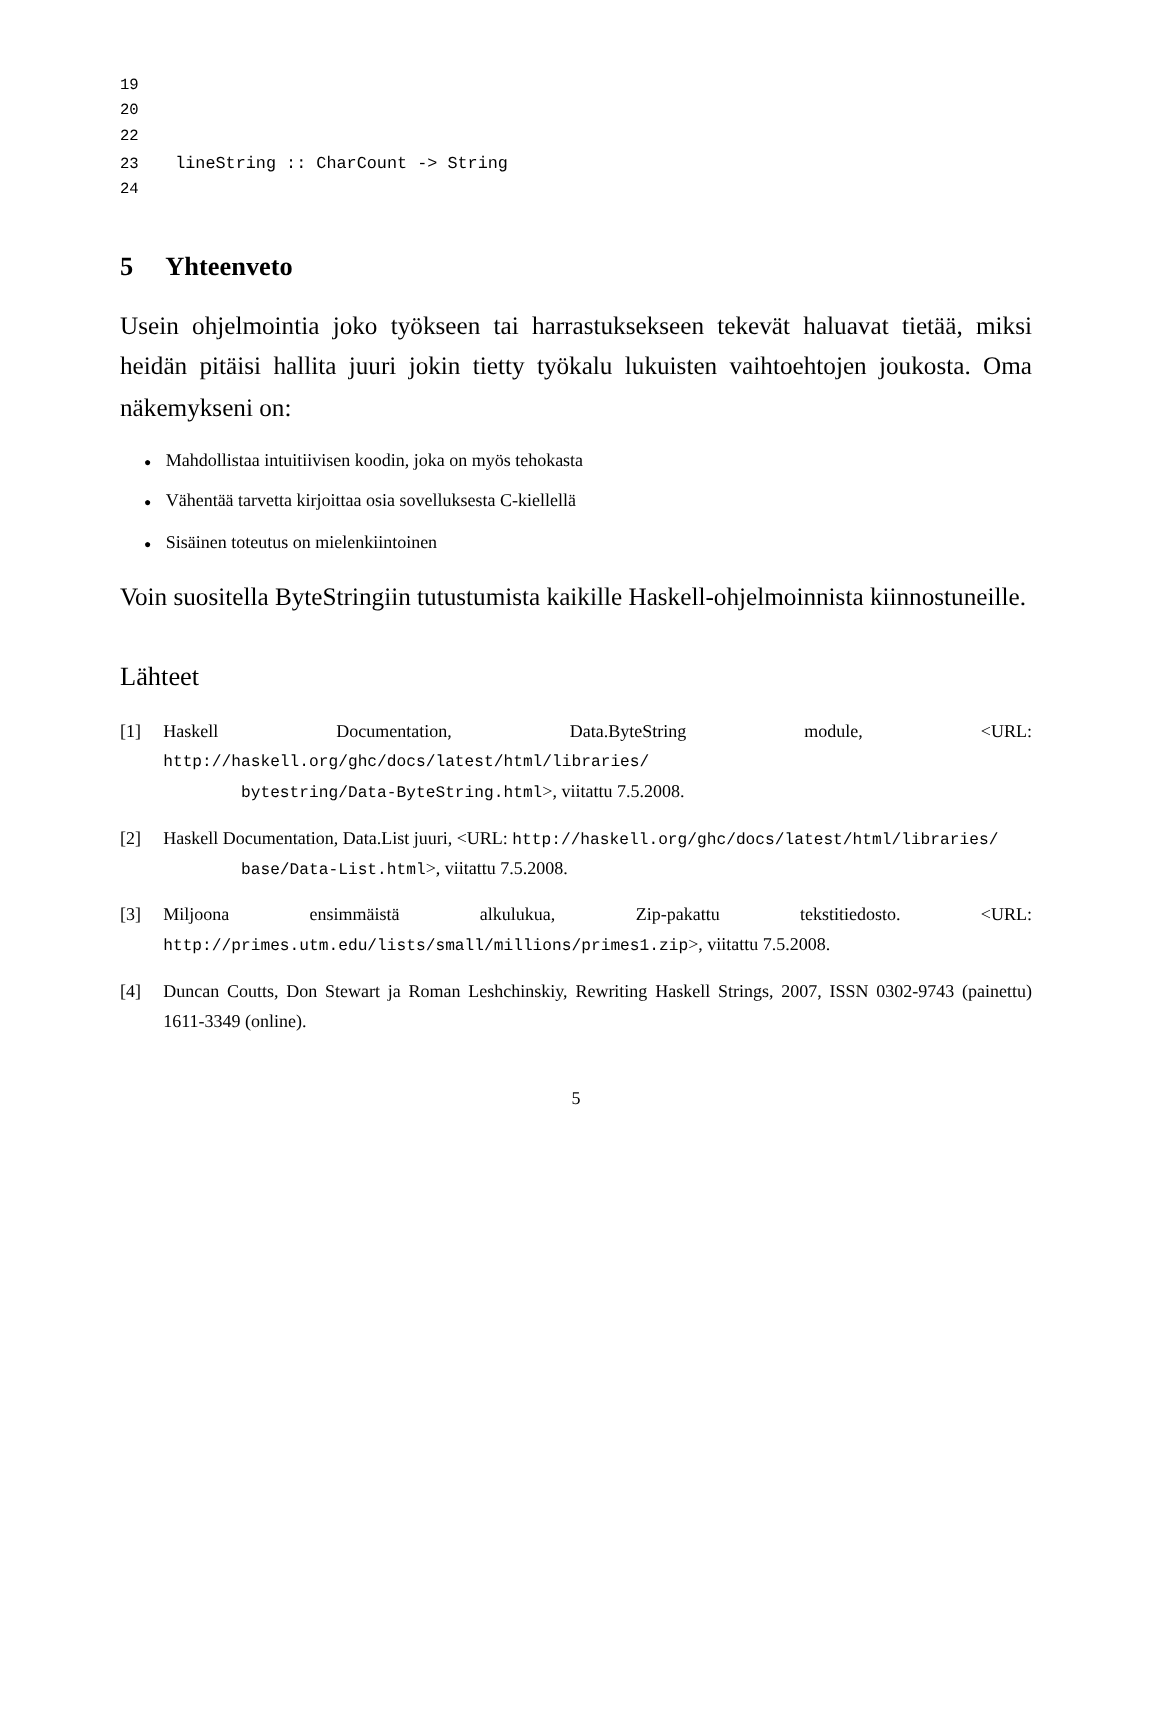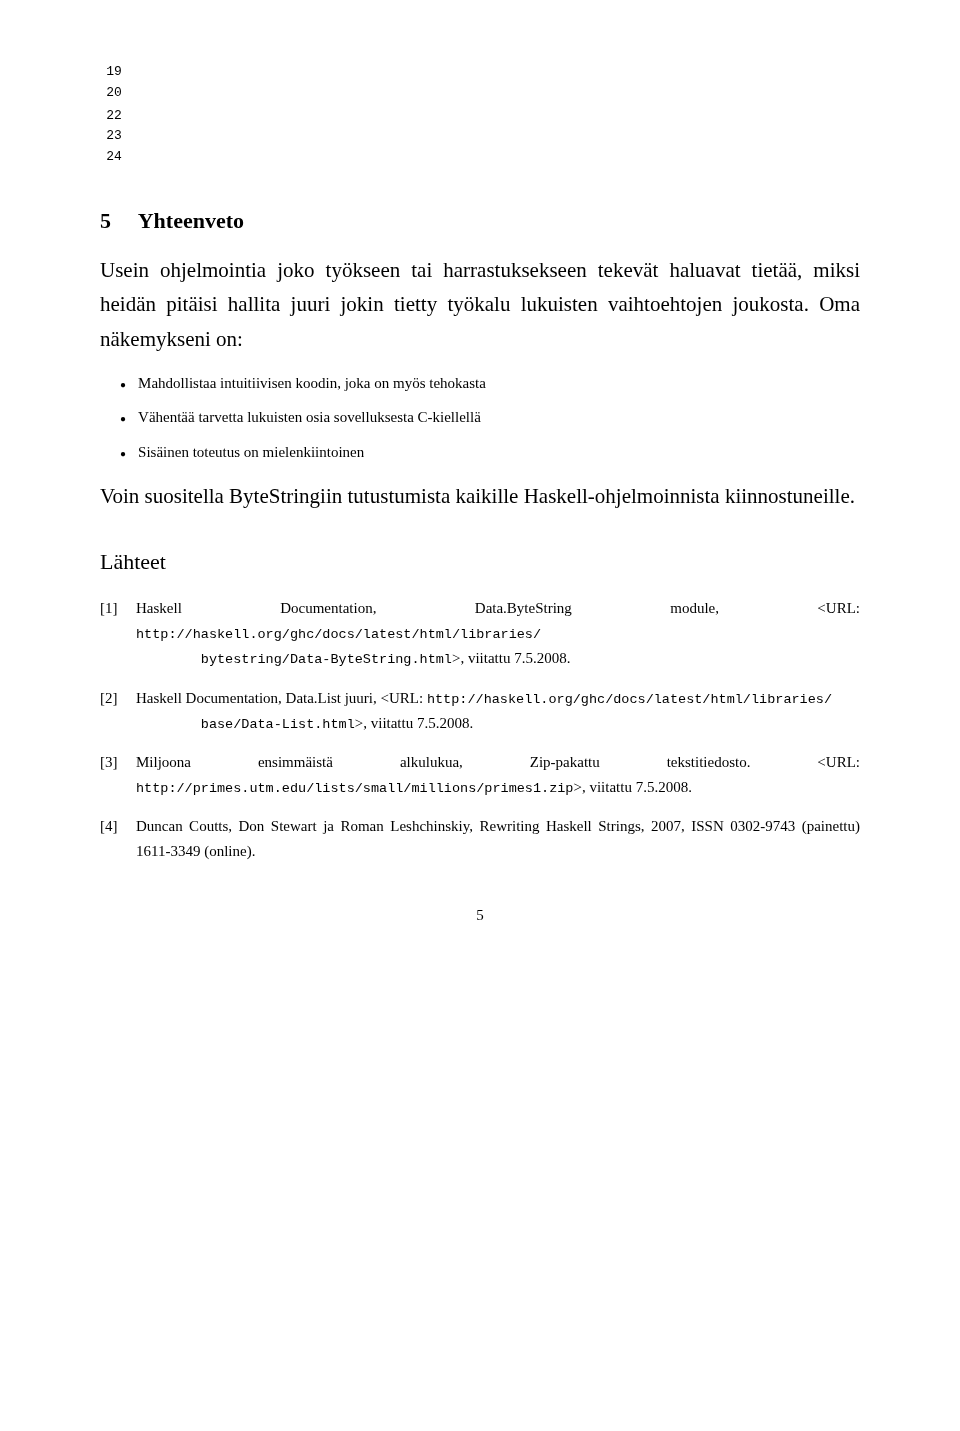--- a/index.html
+++ b/index.html
@@ -30,7 +30,7 @@
     .line-num {
       color: #000;
       min-width: 28px;
-      text-align: center;
+      text-align: left;
       margin-right: 18px;
       font-size: 13px;
       user-select: none;

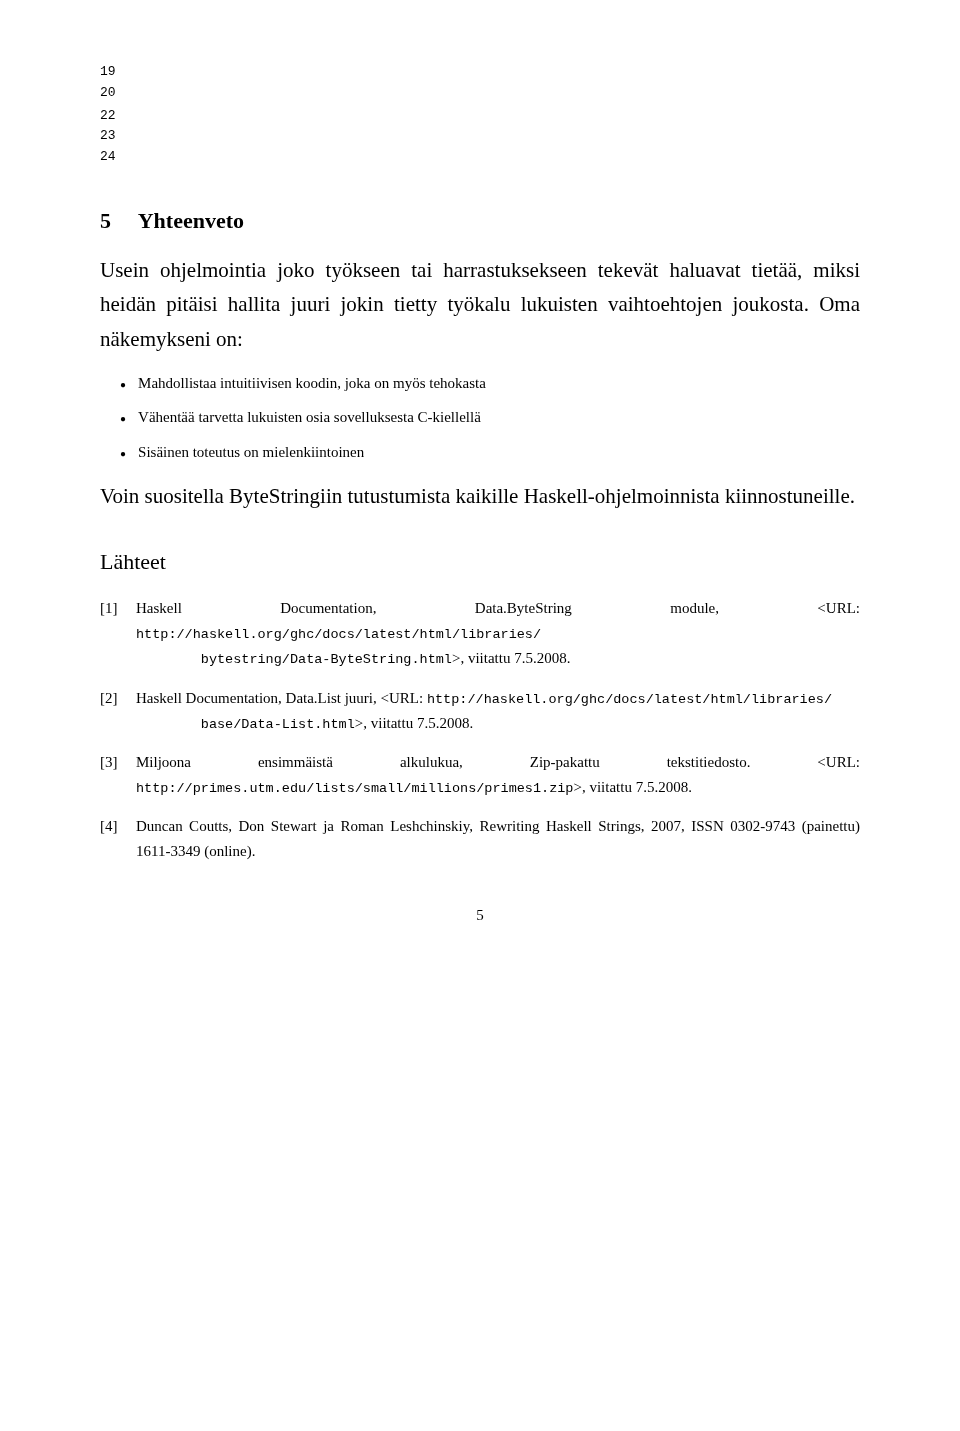--- a/index.html
+++ b/index.html
@@ -120,6 +120,7 @@
   </div>
   <div class="code-line">
     <span class="line-num">23</span>
+    <span>lineString :: CharCount -&gt; String</span>
   </div>
   <div class="code-line">
     <span class="line-num">24</span>

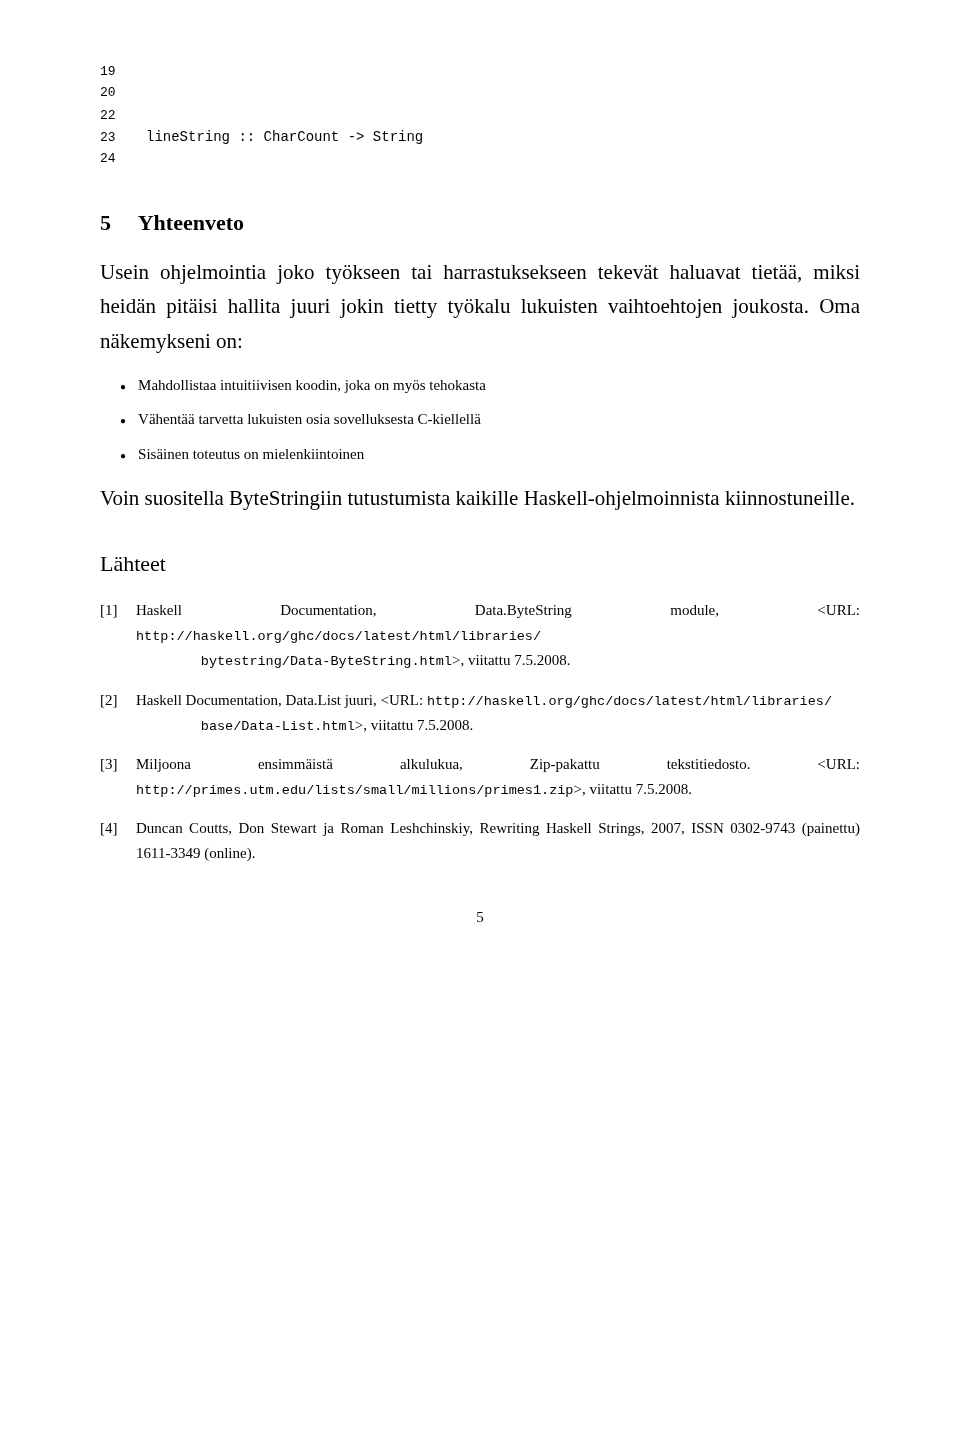--- a/index.html
+++ b/index.html
@@ -142,7 +142,7 @@
   </li>
   <li>
     <span class="bullet-dot">●</span>
-    <span>Vähentää tarvetta lukuisten osia sovelluksesta C-kiellellä</span>
+    <span>Vähentää tarvetta kirjoittaa osia sovelluksesta C-kiellellä</span>
   </li>
   <li>
     <span class="bullet-dot">●</span>

